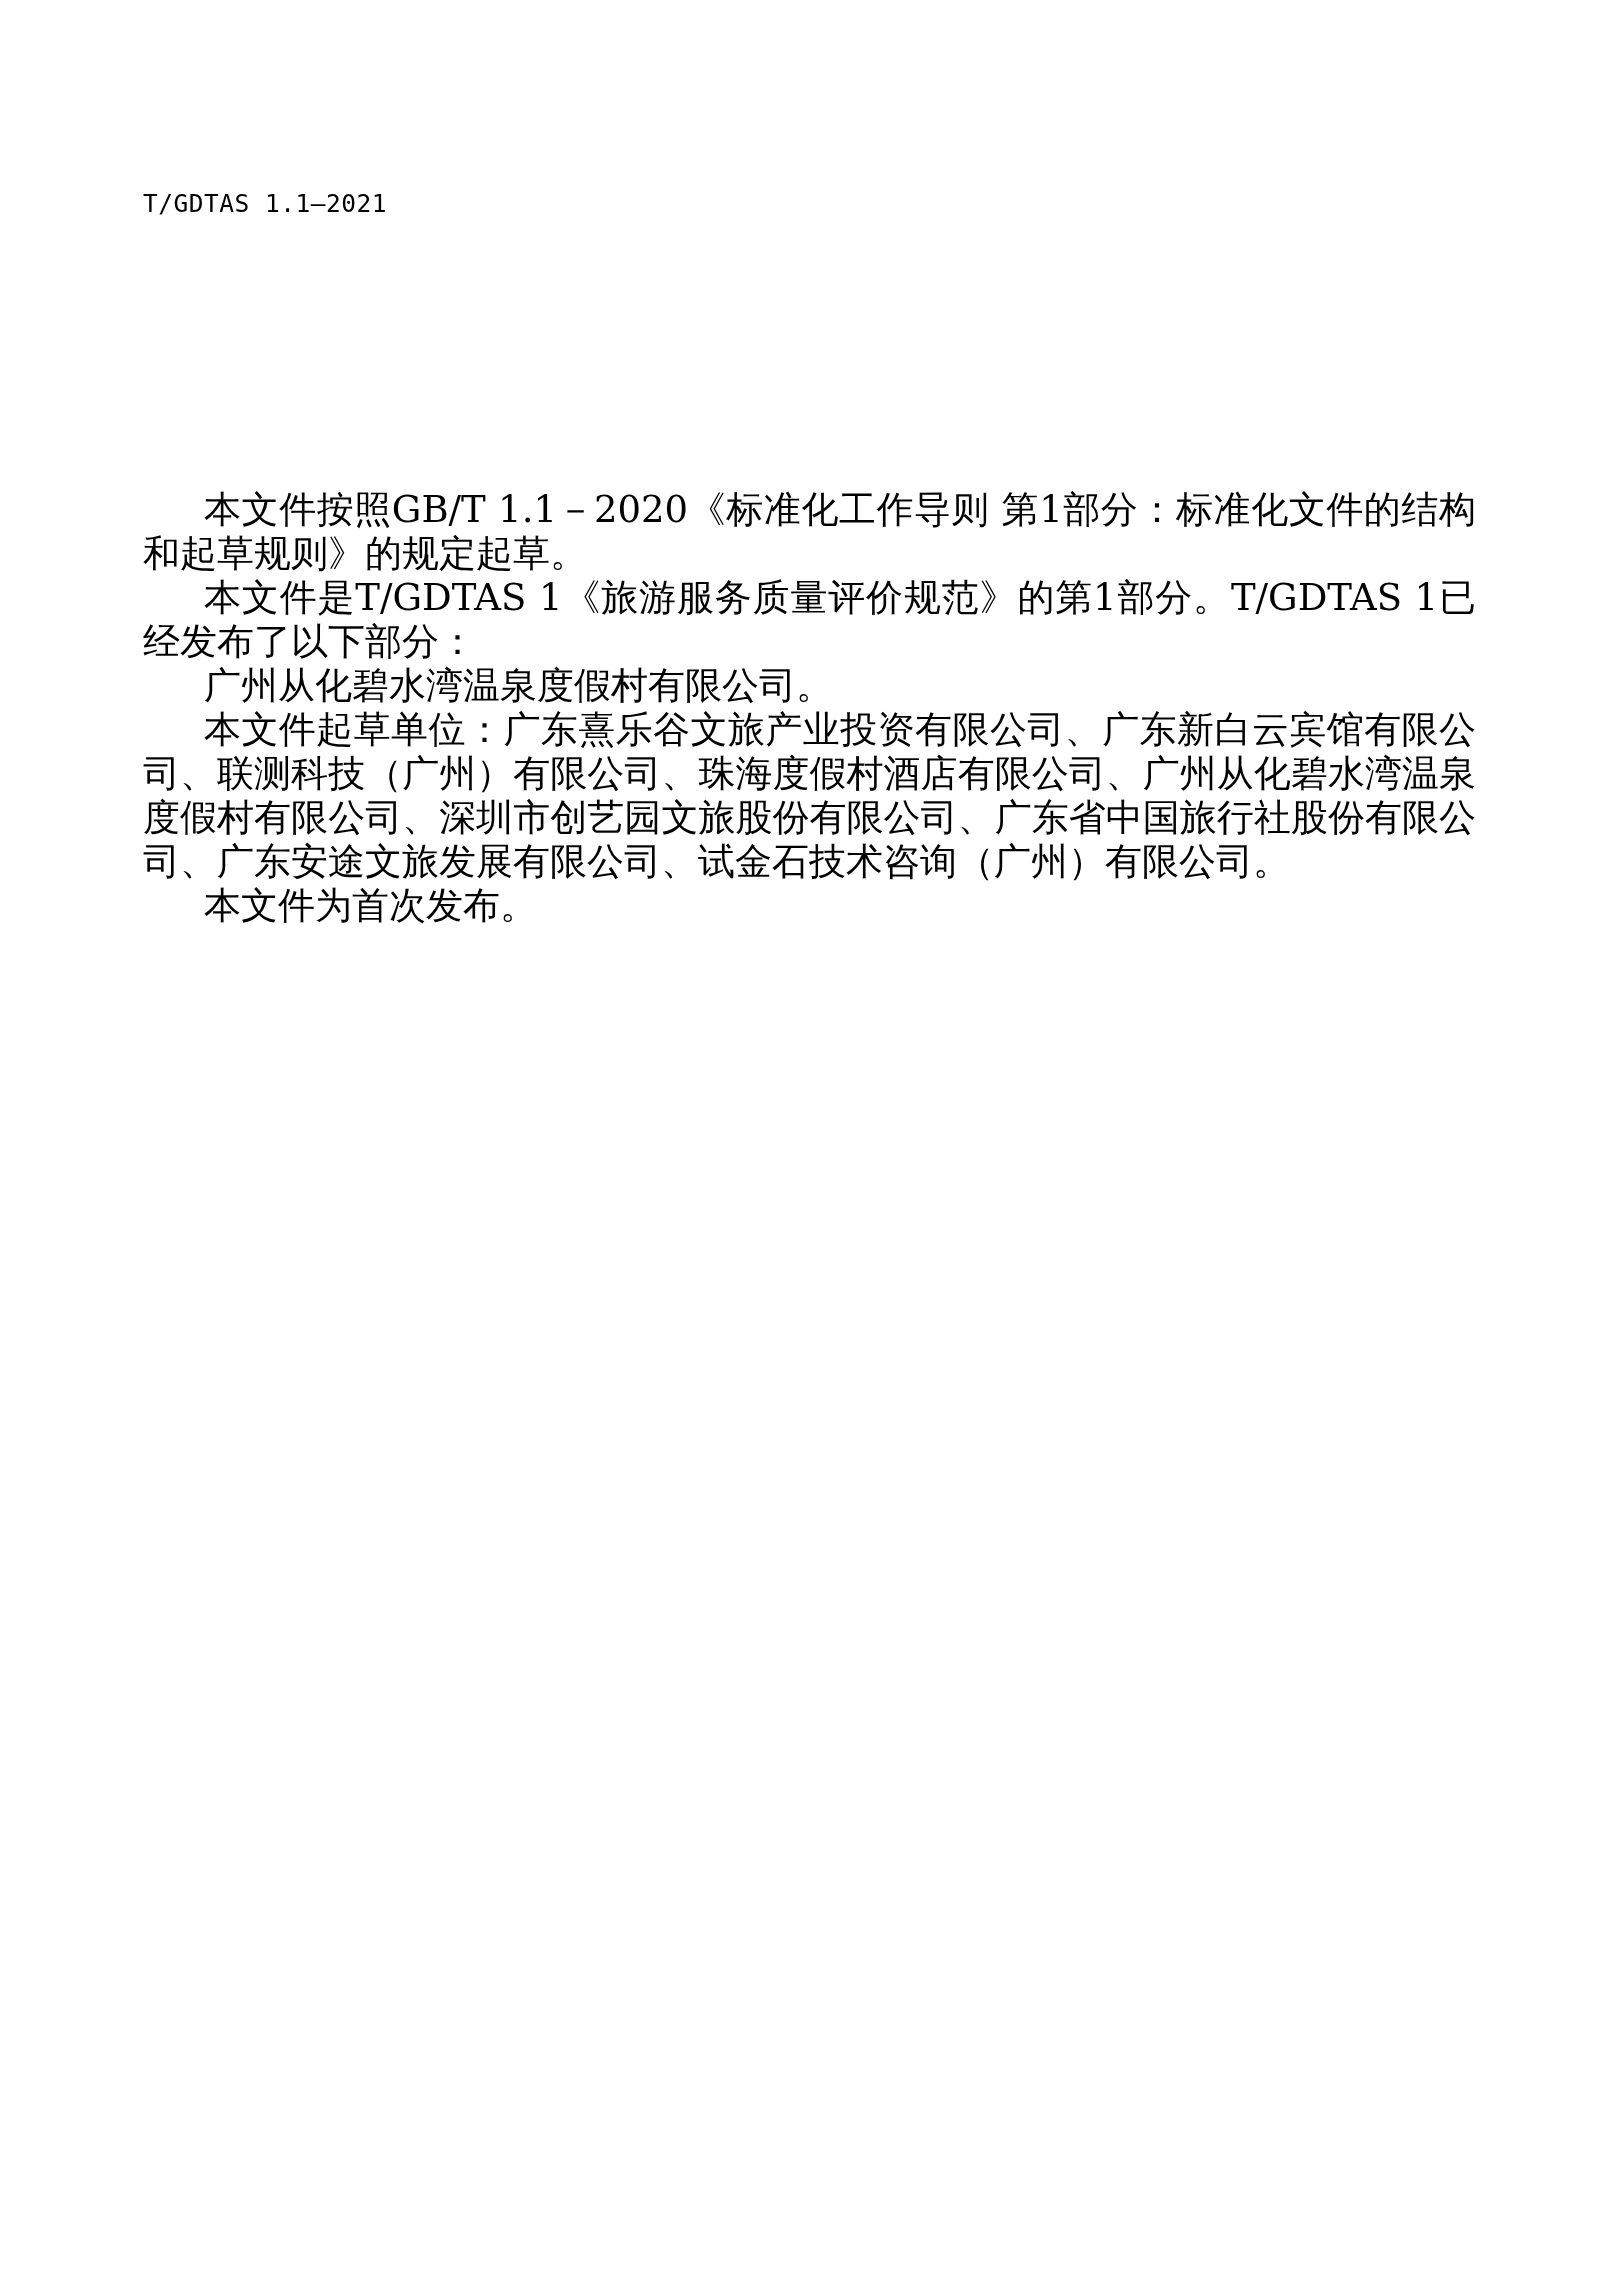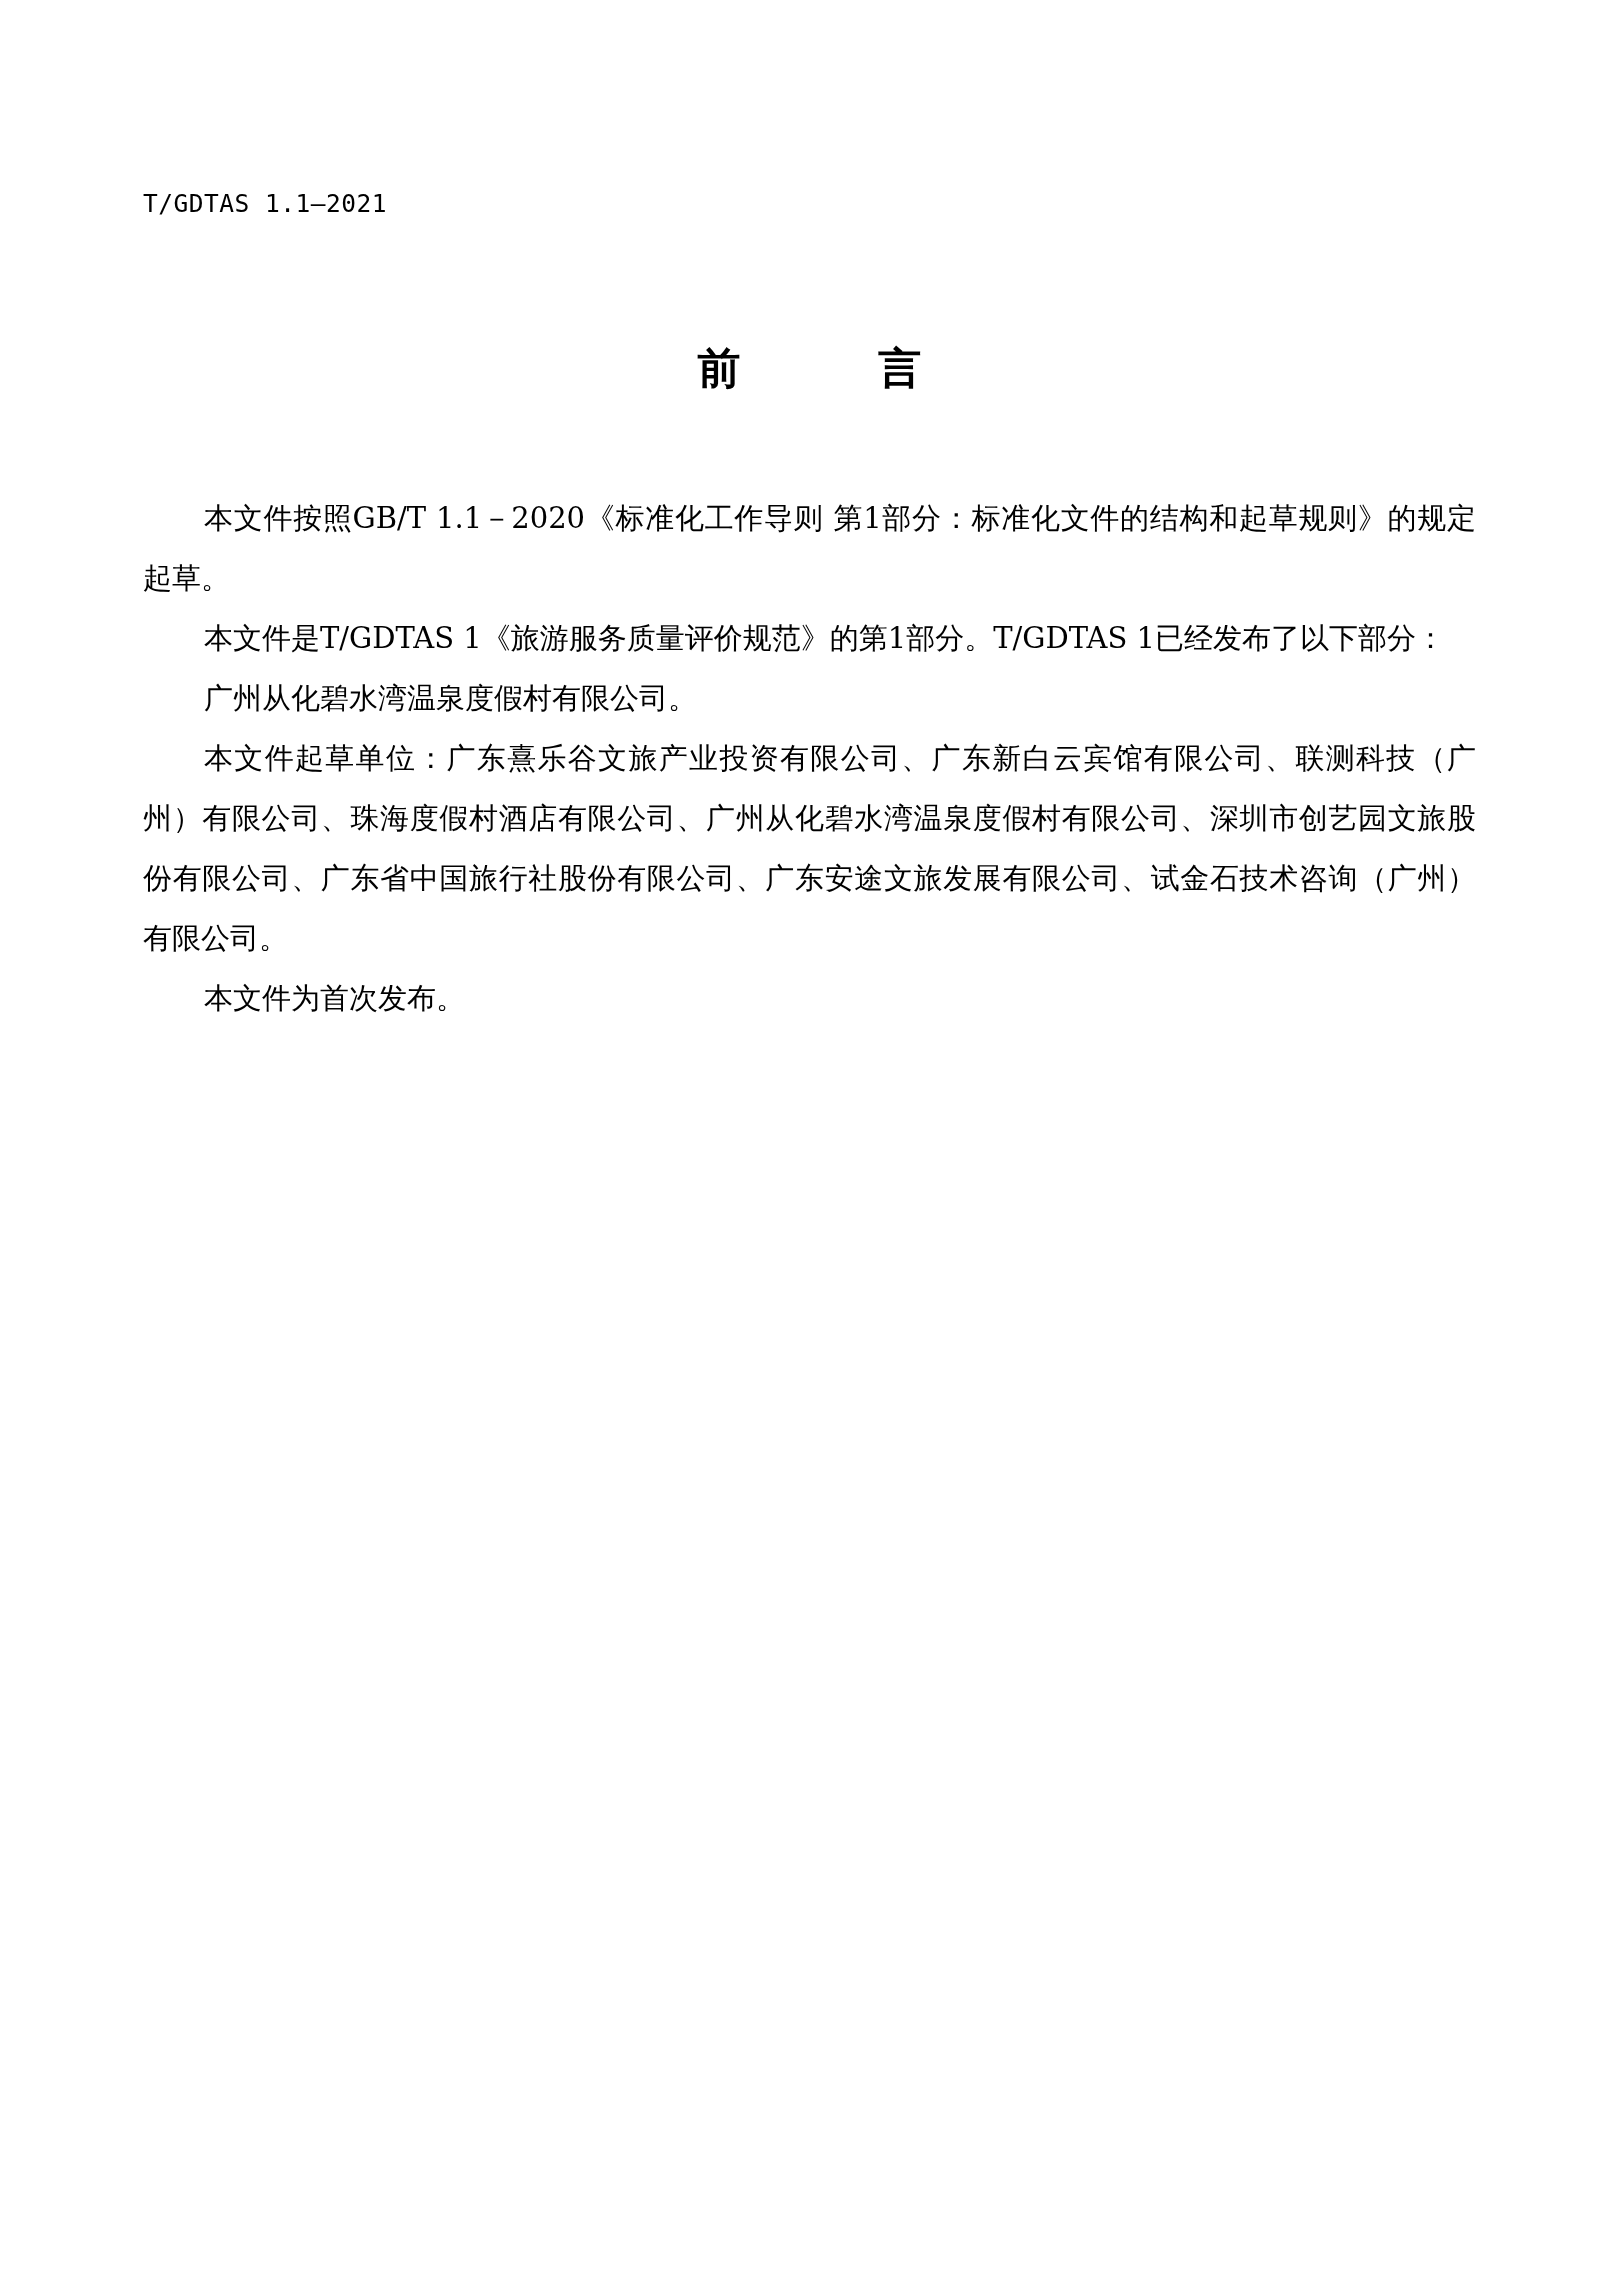--- a/index.html
+++ b/index.html
@@ -87,7 +87,6 @@
 
   <div class="doc-header">T/GDTAS 1.1—2021</div>
 
-  <div class="section-title">前        言</div>
 
   <div class="body-block">
     <p class="para indent">本文件按照GB/T 1.1－2020《标准化工作导则 第1部分：标准化文件的结构和起草规则》的规定起草。</p>

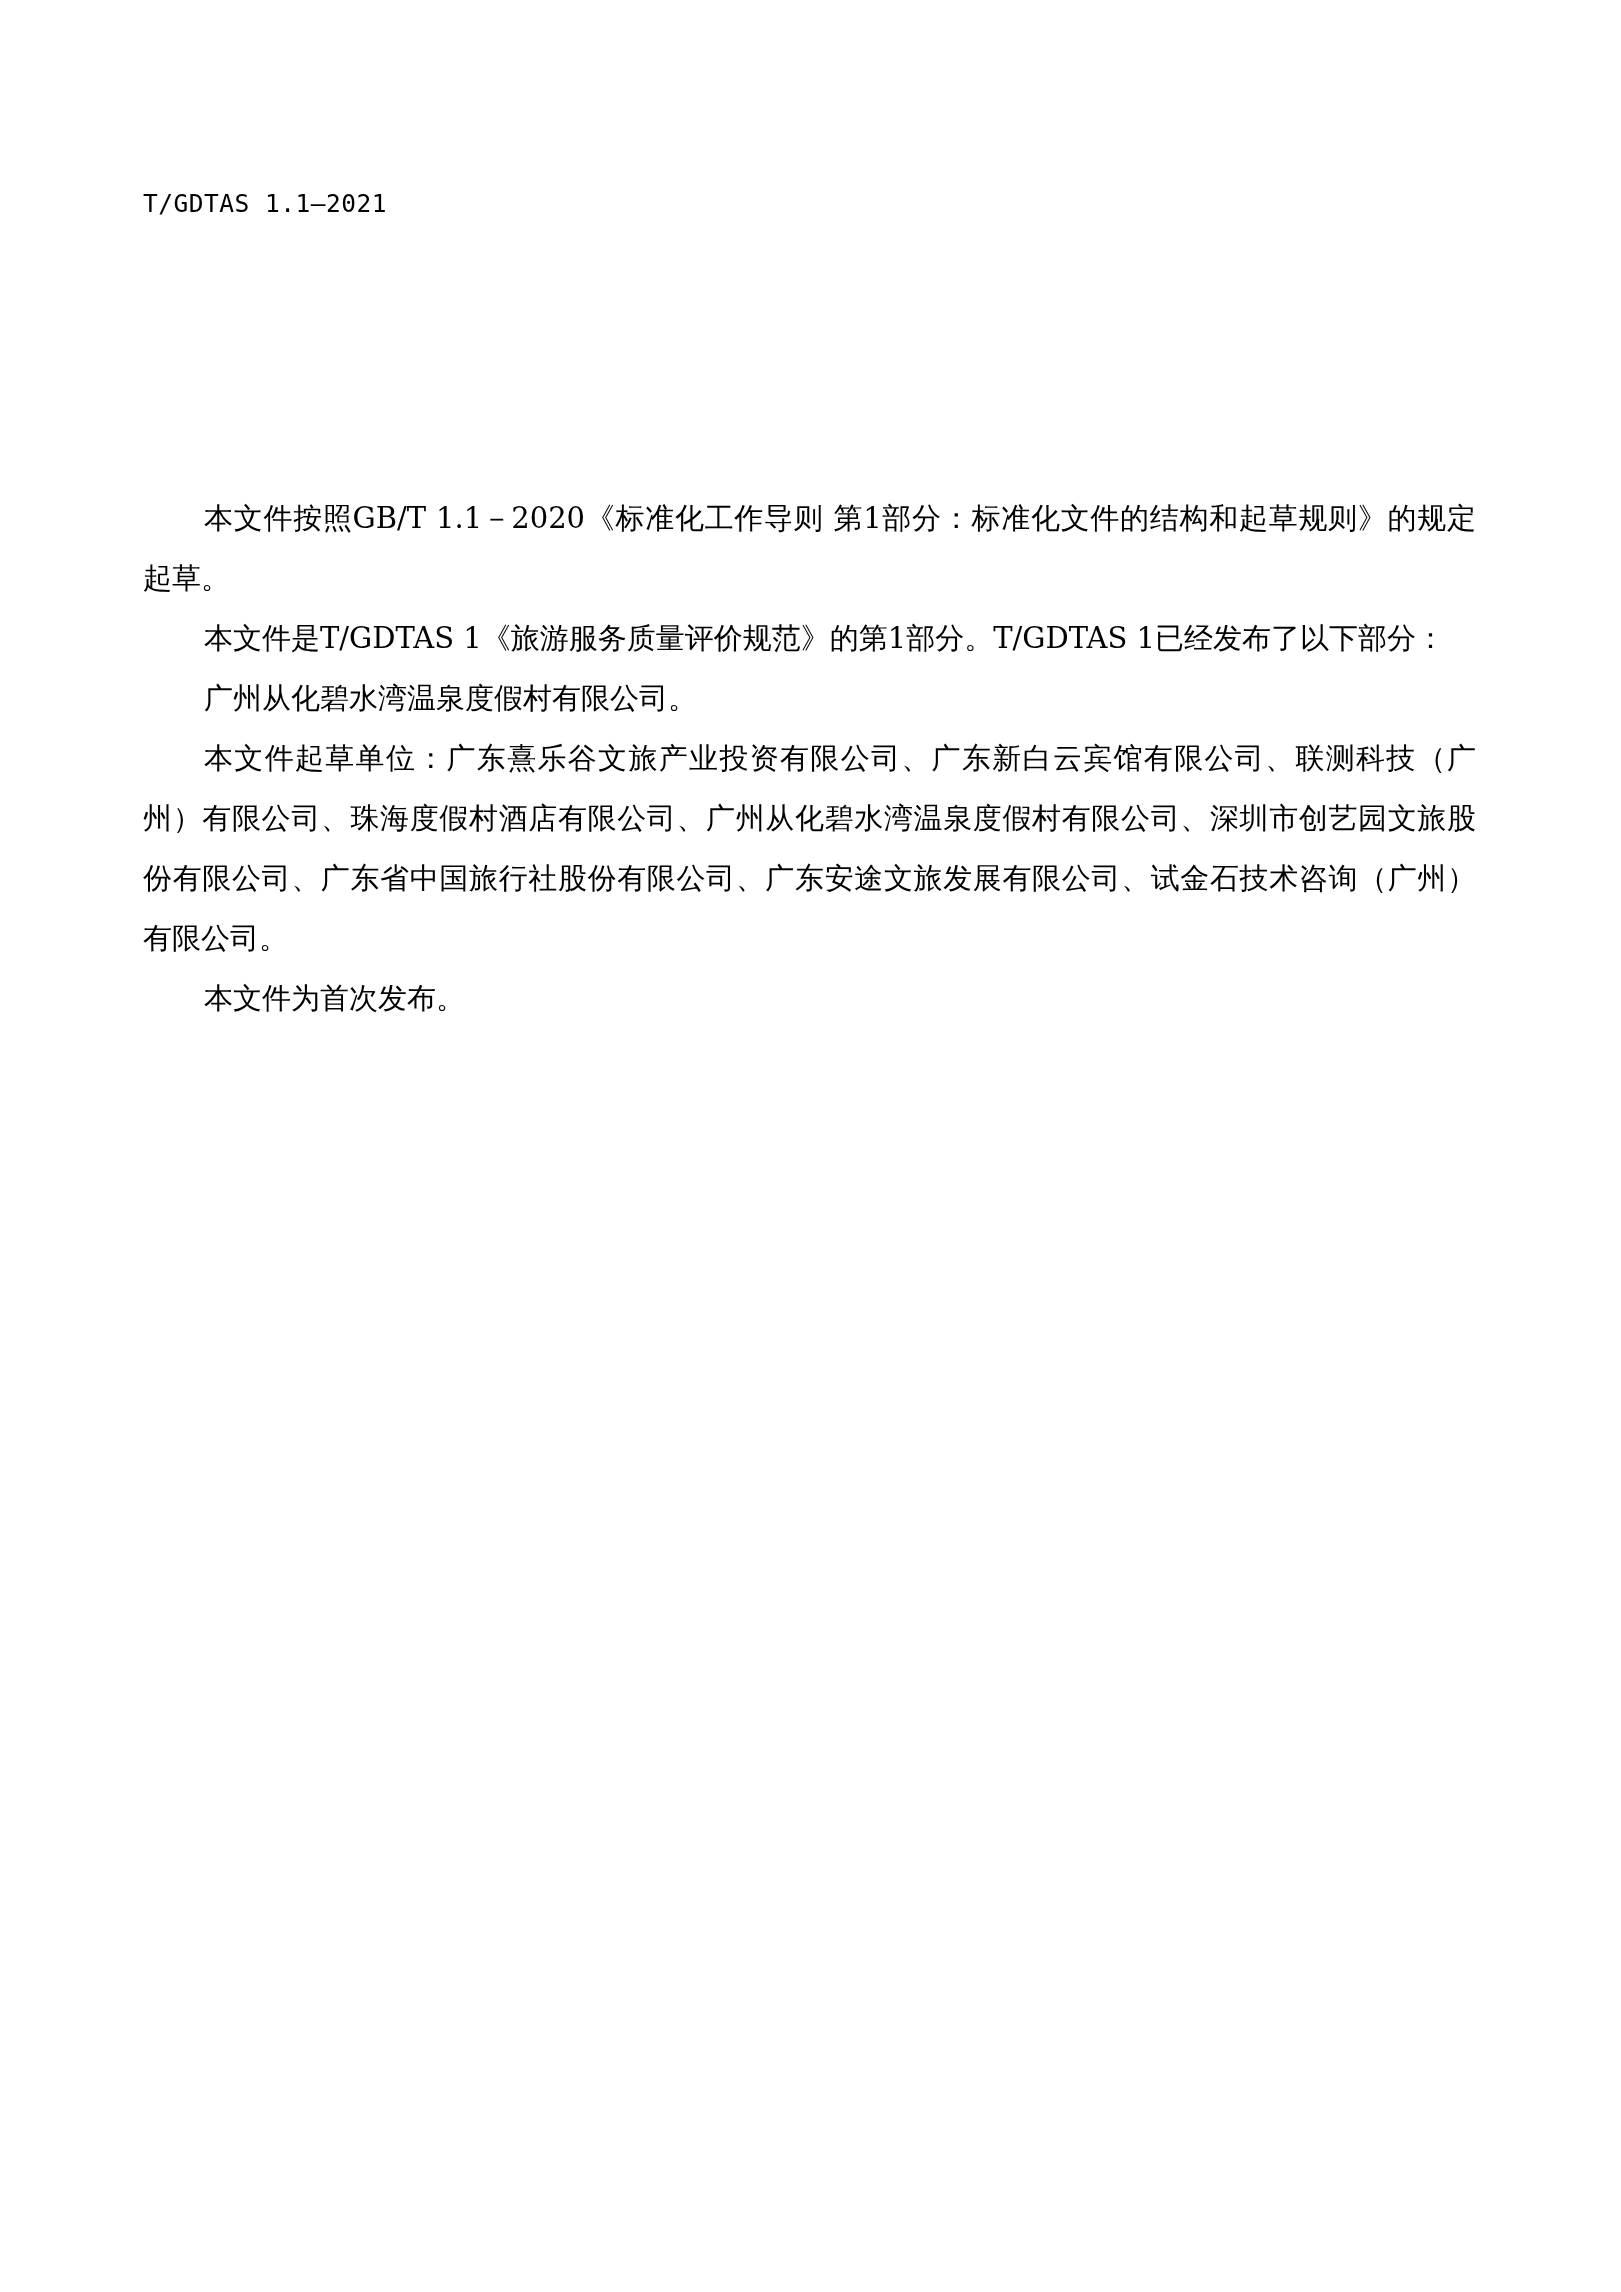--- a/index.html
+++ b/index.html
@@ -53,8 +53,8 @@
     width: 1333px;
   }
   .para {
-    font-size: 29px;
-    line-height: 60px;
+    font-size: 37px;
+    line-height: 44px;
     text-align: justify;
     text-align-last: left;
     text-justify: inter-character;

